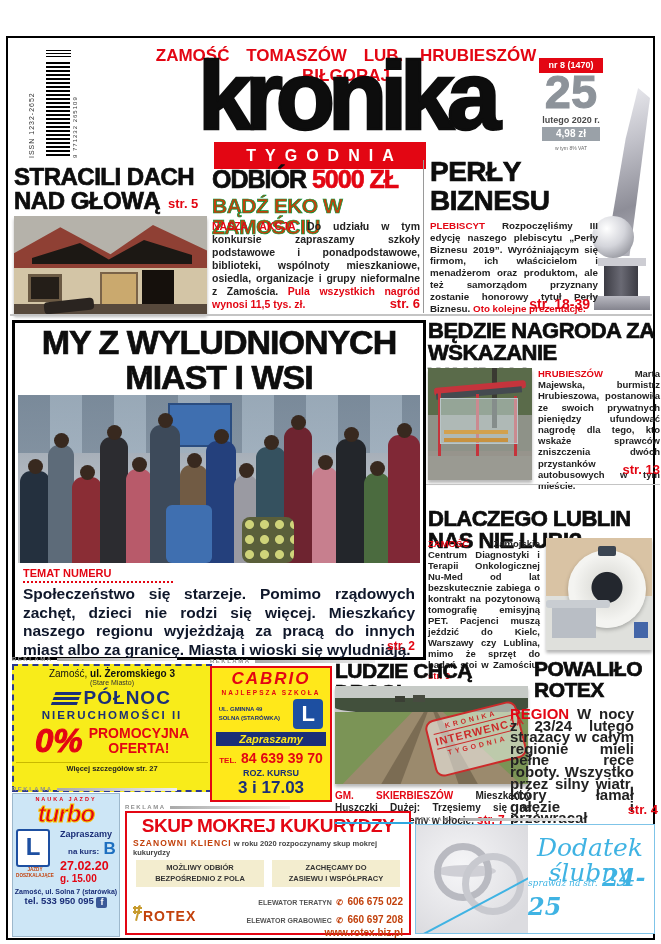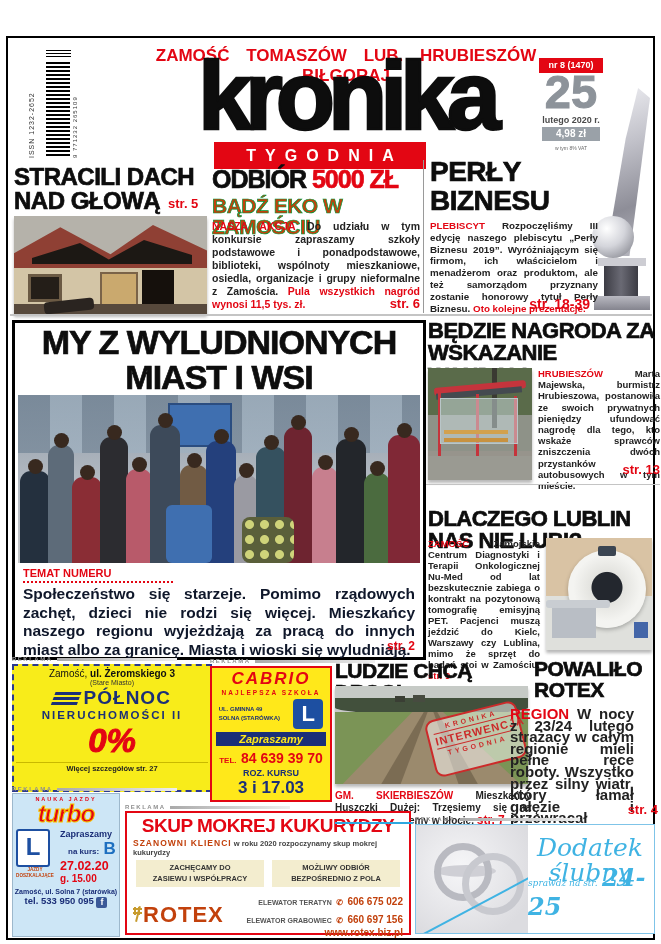--- a/index.html
+++ b/index.html
@@ -226,6 +226,9 @@
     <div class="navy" style="font-size:11.5px;font-weight:bold;letter-spacing:2px;">NIERUCHOMOŚCI II</div>
     <div style="display:flex;justify-content:center;align-items:center;gap:6px;margin-top:1px;">
       <span class="red" style="font-size:33px;font-weight:bold;font-style:italic;-webkit-text-stroke:1px #e30613;">0%</span>
+      <span class="red" style="font-size:14px;font-weight:bold;line-height:1.05;text-align:center;">
+        <span>PROMOCYJNA</span><br>
+        <span>OFERTA!</span></span>
     </div>
     <div style="font-size:7.5px;font-weight:bold;color:#222;border-top:1px solid #c9b900;margin-top:2px;padding-top:1px;">Więcej szczegółów str. 27</div>
   </div>

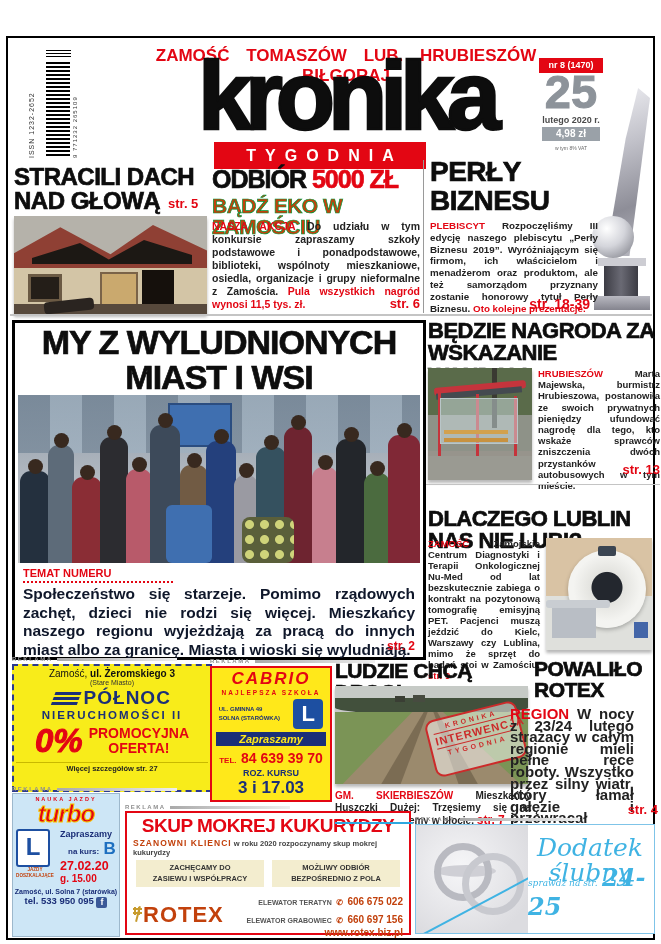--- a/index.html
+++ b/index.html
@@ -311,11 +311,11 @@
       <span>w roku 2020 rozpoczynamy skup mokrej kukurydzy</span></div>
     <div style="display:flex;gap:8px;justify-content:center;margin-top:3px;">
       <div style="background:#f3edcf;width:128px;padding:3px 0;font-size:7.5px;font-weight:bold;color:#333;line-height:1.4;">
+        <span>MOŻLIWY ODBIÓR</span><br>
+        <span>BEZPOŚREDNIO Z POLA</span></div>
+      <div style="background:#f3edcf;width:128px;padding:3px 0;font-size:7.5px;font-weight:bold;color:#333;line-height:1.4;">
         <span>ZACHĘCAMY DO</span><br>
         <span>ZASIEWU I WSPÓŁPRACY</span></div>
-      <div style="background:#f3edcf;width:128px;padding:3px 0;font-size:7.5px;font-weight:bold;color:#333;line-height:1.4;">
-        <span>MOŻLIWY ODBIÓR</span><br>
-        <span>BEZPOŚREDNIO Z POLA</span></div>
     </div>
     <div style="display:flex;justify-content:space-between;align-items:center;margin-top:4px;">
       <div style="text-align:left;">

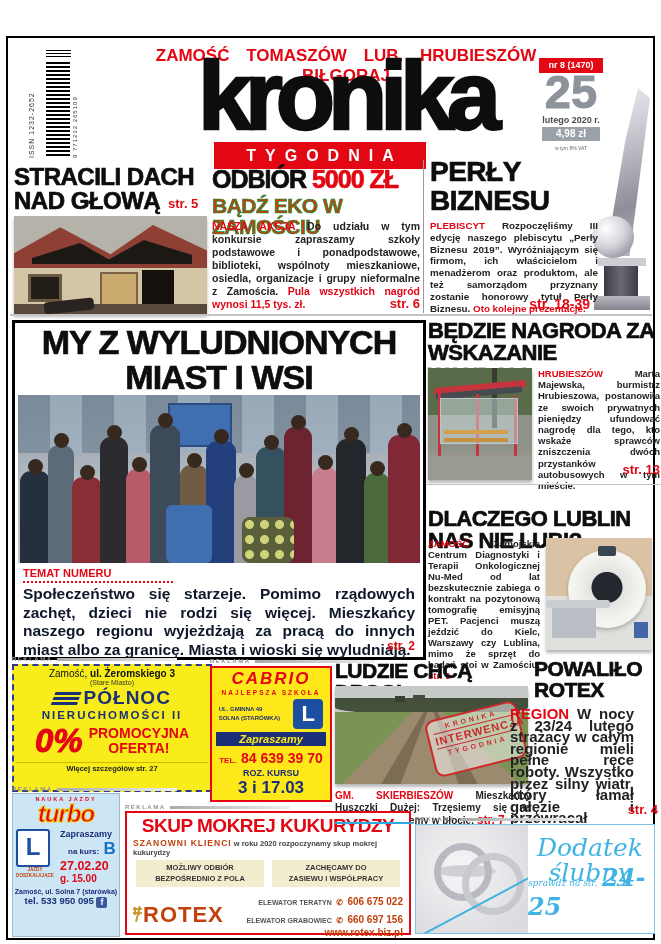--- a/index.html
+++ b/index.html
@@ -319,7 +319,7 @@
     </div>
     <div style="display:flex;justify-content:space-between;align-items:center;margin-top:4px;">
       <div style="text-align:left;">
-        <span class="wheat"></span><span class="green" style="font-size:22px;font-weight:bold;letter-spacing:1px;">ROTEX</span>
+        <span class="wheat"></span><span class="green" style="font-size:14px;font-weight:bold;letter-spacing:1px;">ROTEX</span>
       </div>
       <div style="text-align:right;font-weight:bold;">
         <div><span style="font-size:7px;color:#555;">ELEWATOR TERATYN</span>

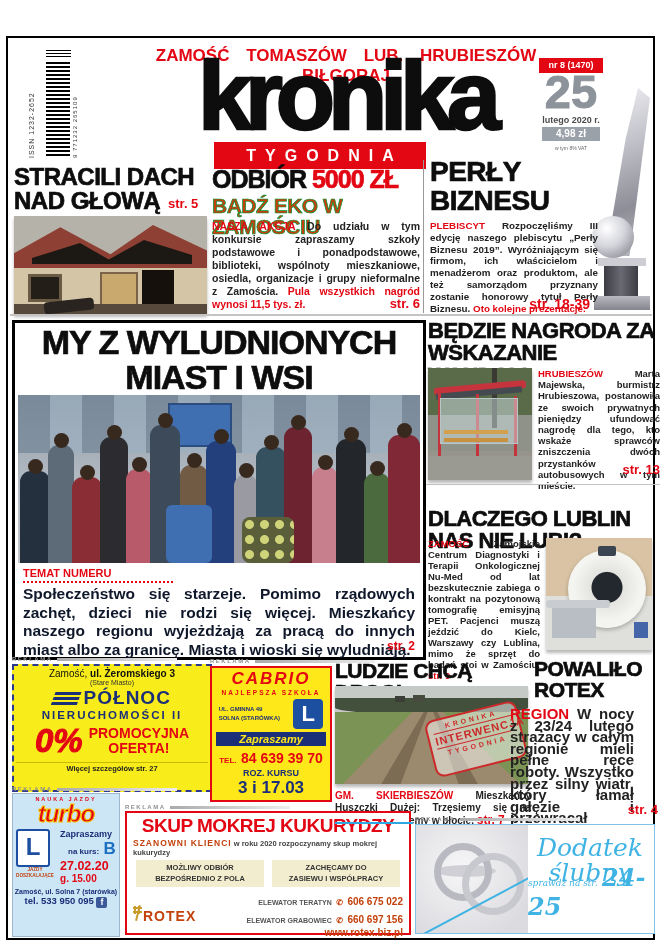--- a/index.html
+++ b/index.html
@@ -327,7 +327,7 @@
           <span class="green" style="font-size:10px;">606 675 022</span></div>
         <div><span style="font-size:7px;color:#555;">ELEWATOR GRABOWIEC</span>
           <span class="green ph" style="font-size:8px;"></span>
-          <span class="green" style="font-size:10px;">660 697 156</span></div>
+          <span class="green" style="font-size:10px;">660 697 208</span></div>
         <div class="green" style="font-size:10px;">www.rotex.biz.pl</div>
       </div>
     </div>

